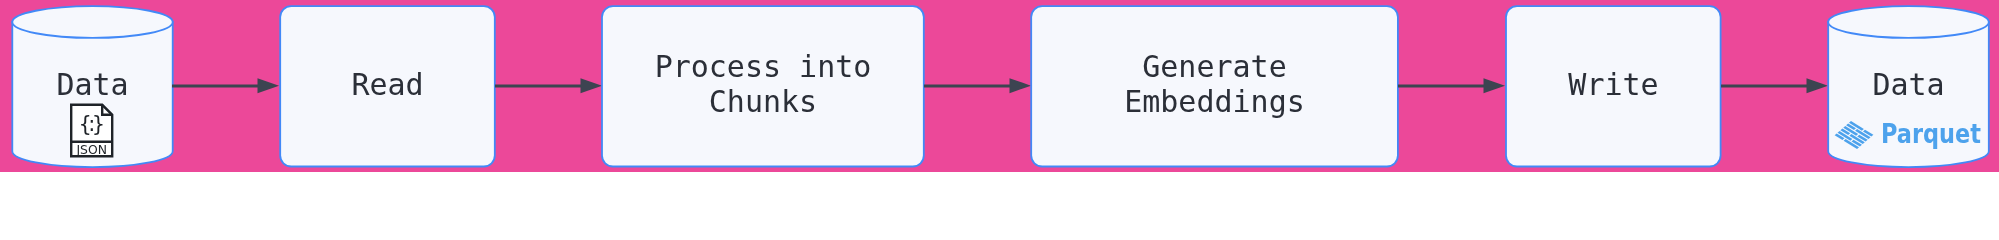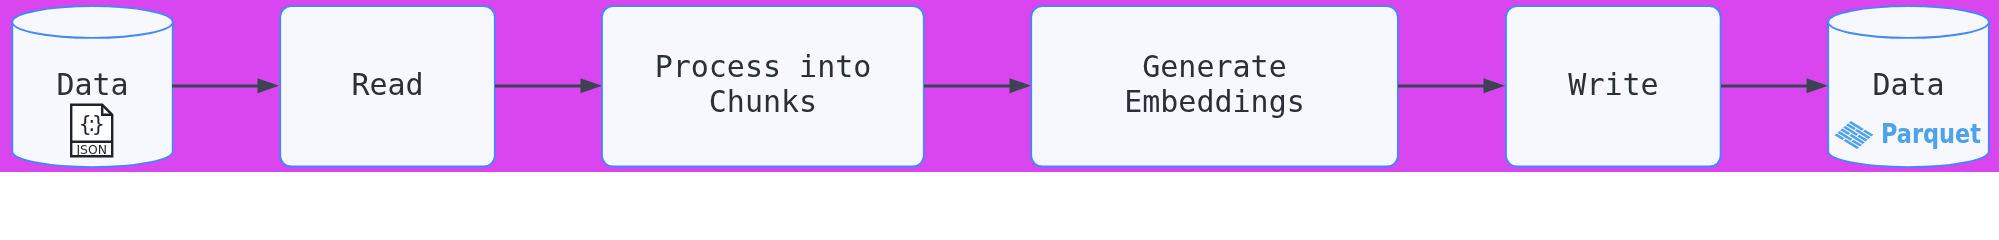--- a/index.html
+++ b/index.html
@@ -3,7 +3,7 @@
 <meta charset="utf-8">
 <style>
   html,body{margin:0;padding:0;background:#ffffff;}
-  #page{position:relative;width:1999px;height:172px;background:#d946ef;overflow:hidden;}
+  #page{position:relative;width:1999px;height:172px;background:#ec4899;overflow:hidden;}
   svg#canvas{display:block;}
   .node-label{font-family:"DejaVu Sans Mono",monospace;font-size:30px;fill:#2b2f38;text-anchor:middle;dominant-baseline:middle;}
   .icon-braces{font-family:"DejaVu Sans",sans-serif;font-size:21px;fill:#1f2328;text-anchor:middle;letter-spacing:-3.6px;}

